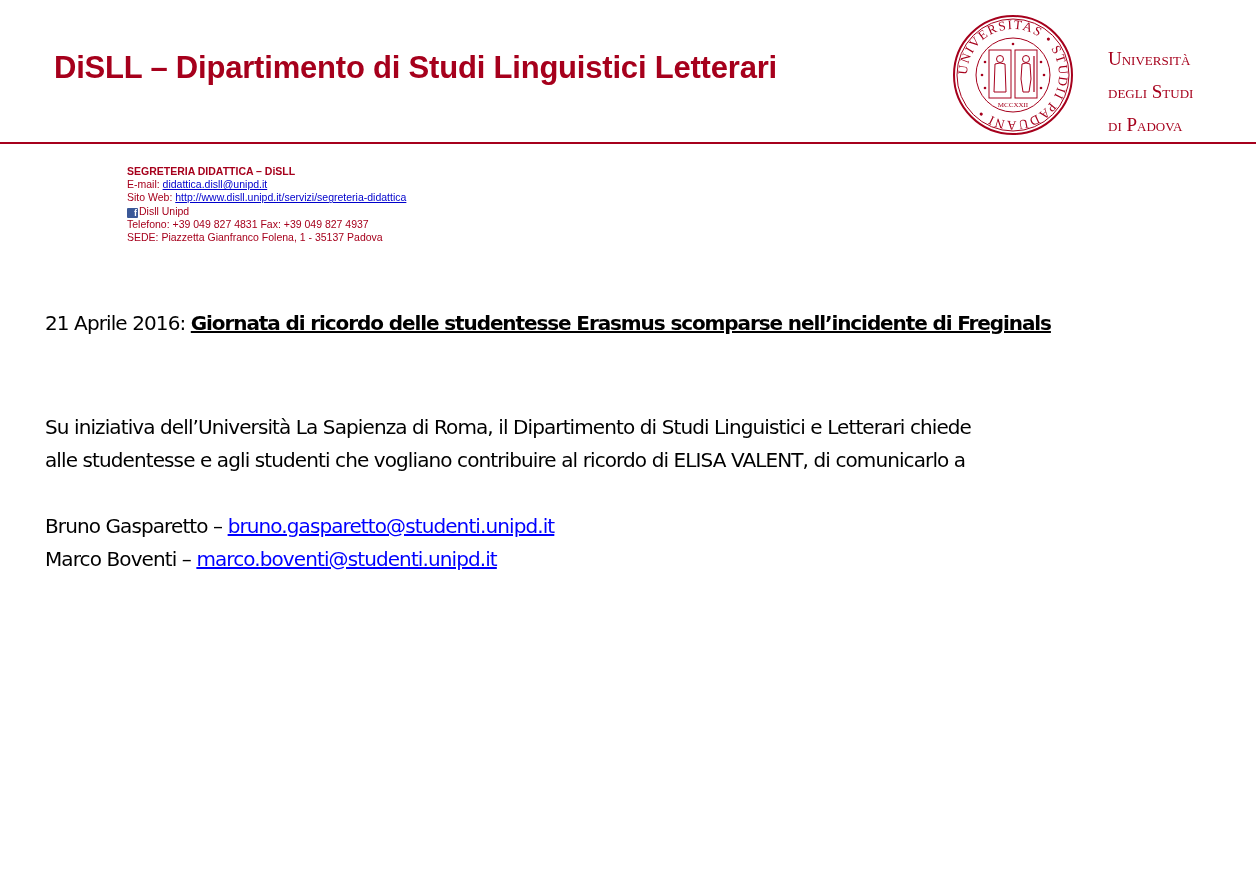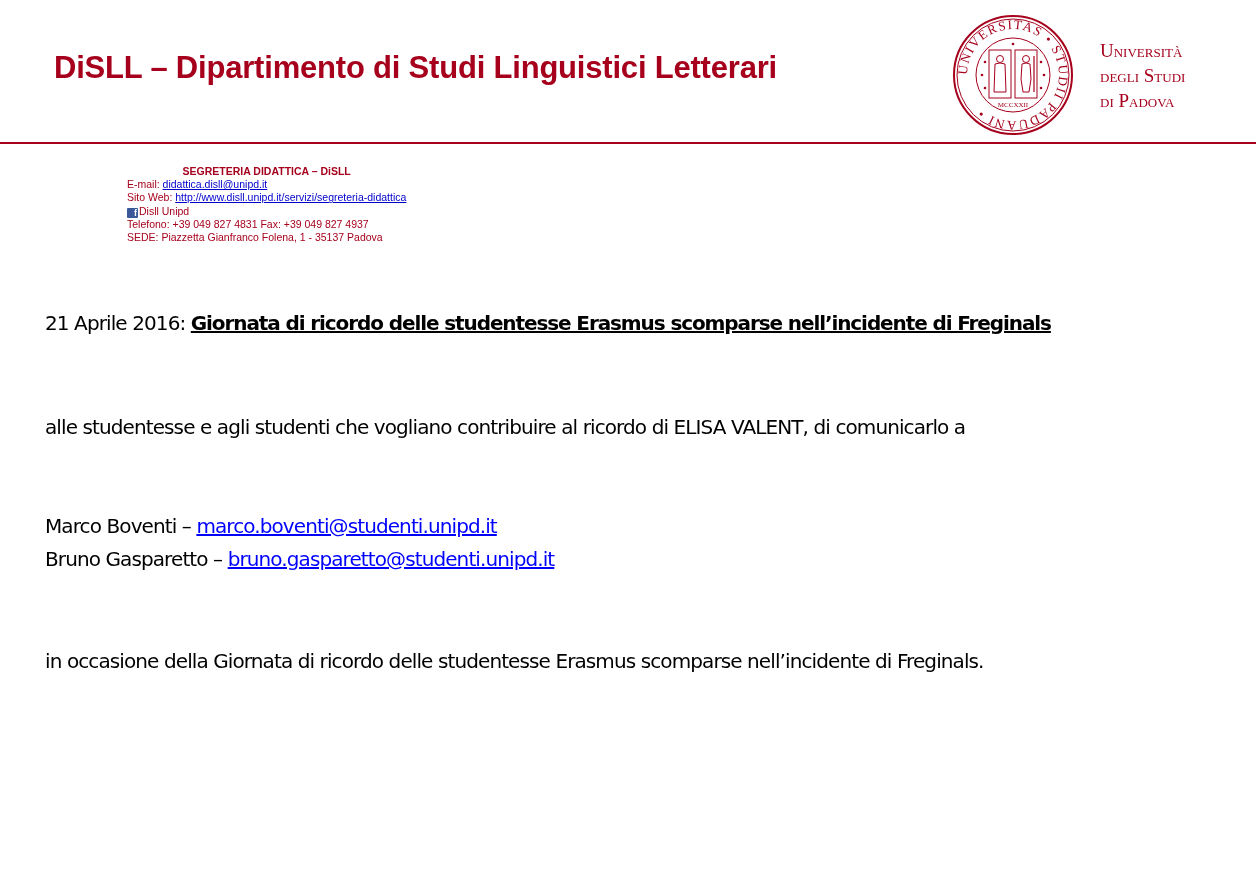--- a/index.html
+++ b/index.html
@@ -44,7 +44,7 @@
       font-variant: small-caps;
       white-space: nowrap;
     }
-    .uni-name div { margin: 0; }
+    .uni-name div { margin: 8px; }
     .rule {
       position: absolute;
       left: 0;

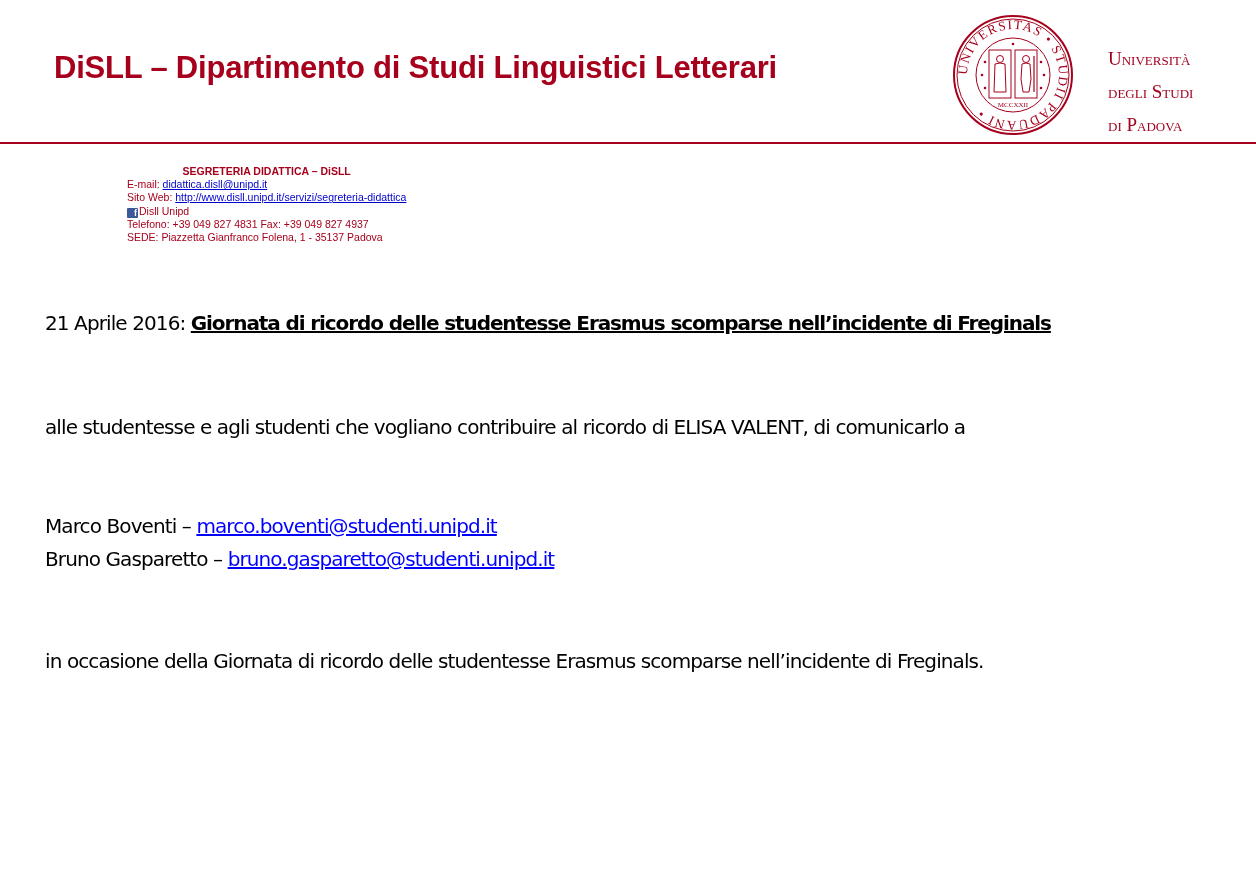--- a/index.html
+++ b/index.html
@@ -63,7 +63,7 @@
       color: #a6001c;
       white-space: nowrap;
     }
-    .contact-block .heading { font-weight: bold; text-align: center; }
+    .contact-block .heading { font-weight: bold; }
     .contact-block a {
       color: #0000cc;
       text-decoration: underline;

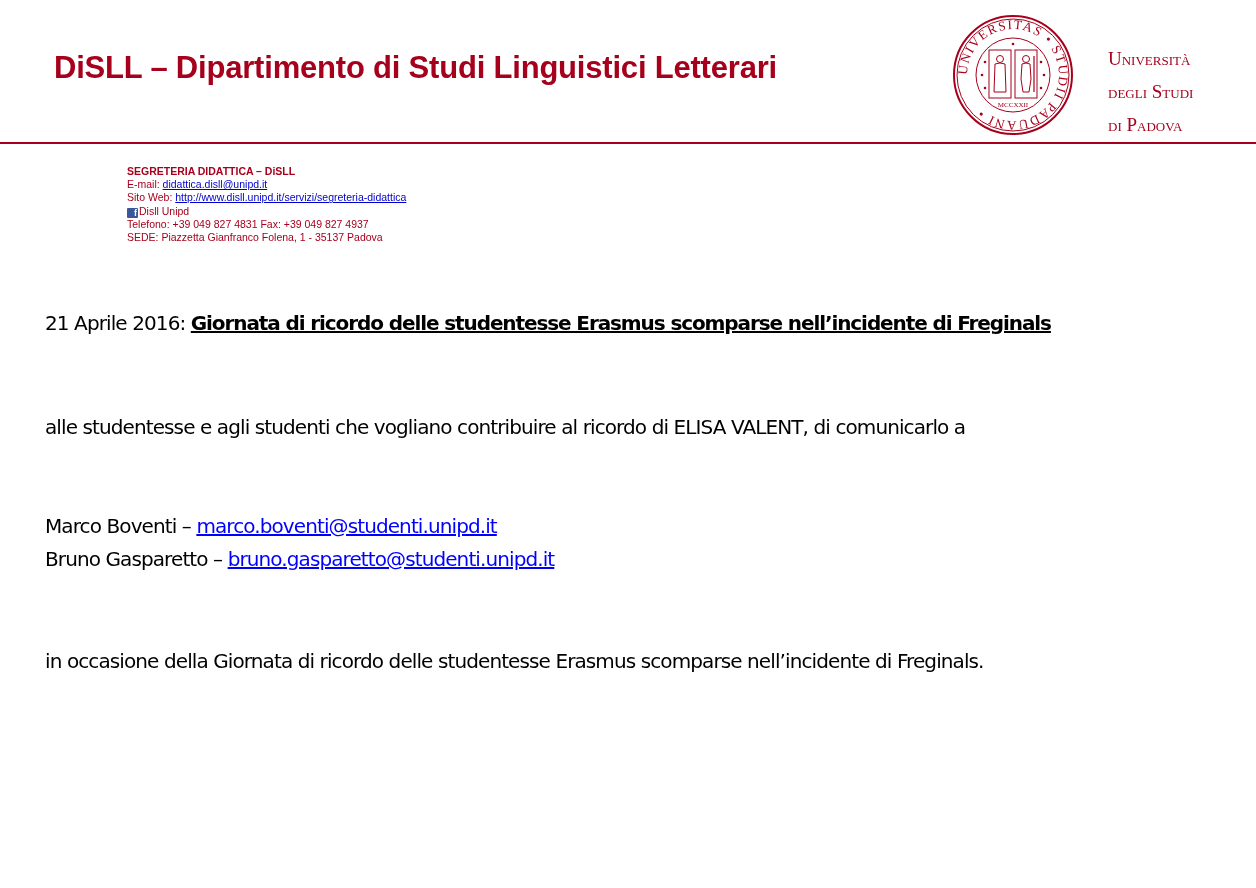--- a/index.html
+++ b/index.html
@@ -167,6 +167,7 @@
 </div>
 
 <div class="body-text para1">
+  <div>Su iniziativa dell’Università La Sapienza di Roma, il Dipartimento di Studi Linguistici e Letterari chiede</div>
   <div>alle studentesse e agli studenti che vogliano contribuire al ricordo di ELISA VALENT, di comunicarlo a</div>
 </div>
 

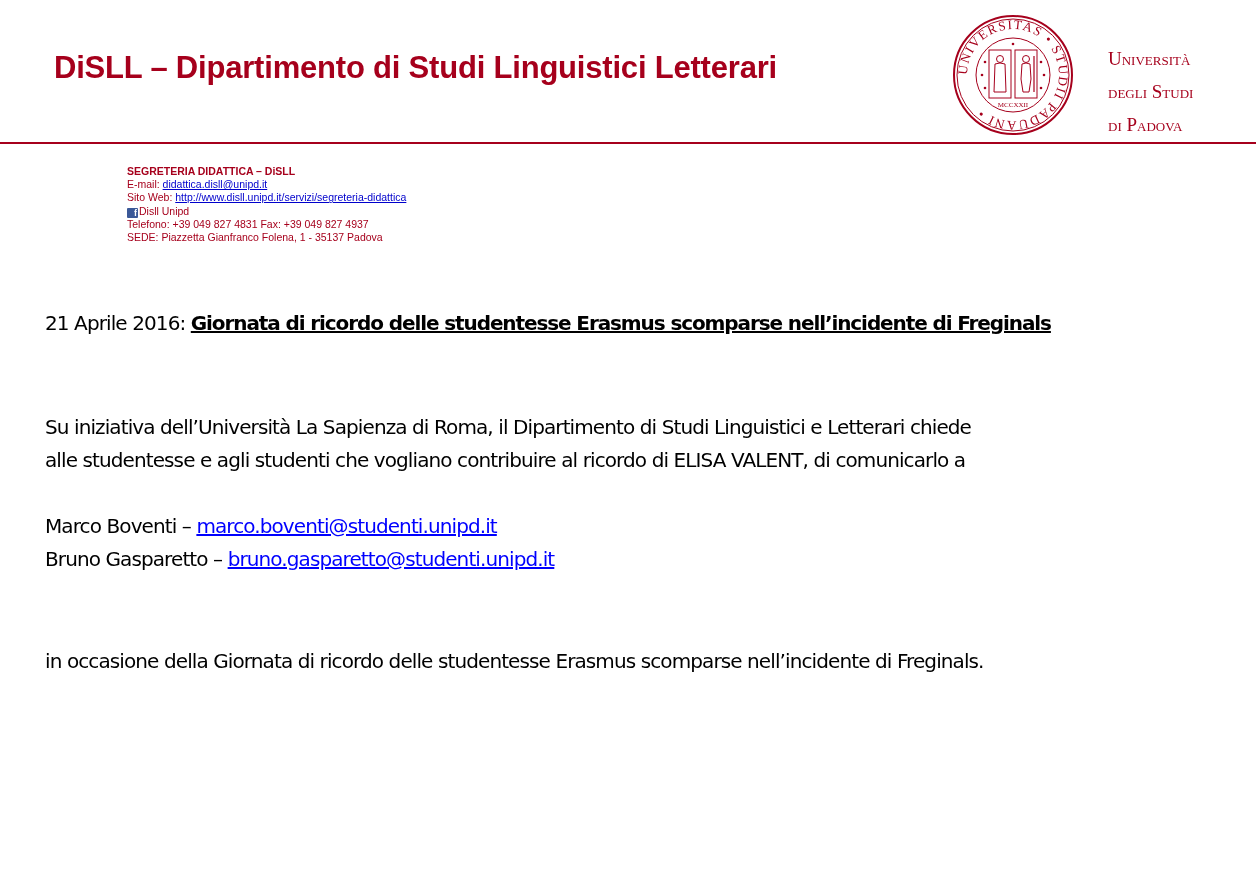--- a/index.html
+++ b/index.html
@@ -173,10 +173,10 @@
 
 <div class="body-text contacts">
   <div>
-    <span>Marco Boventi</span><span> – </span><a>marco.boventi@studenti.unipd.it</a>
+    <span>Bruno Gasparetto</span><span> – </span><a>bruno.gasparetto@studenti.unipd.it</a>
   </div>
   <div>
-    <span>Bruno Gasparetto</span><span> – </span><a>bruno.gasparetto@studenti.unipd.it</a>
+    <span>Marco Boventi</span><span> – </span><a>marco.boventi@studenti.unipd.it</a>
   </div>
 </div>
 

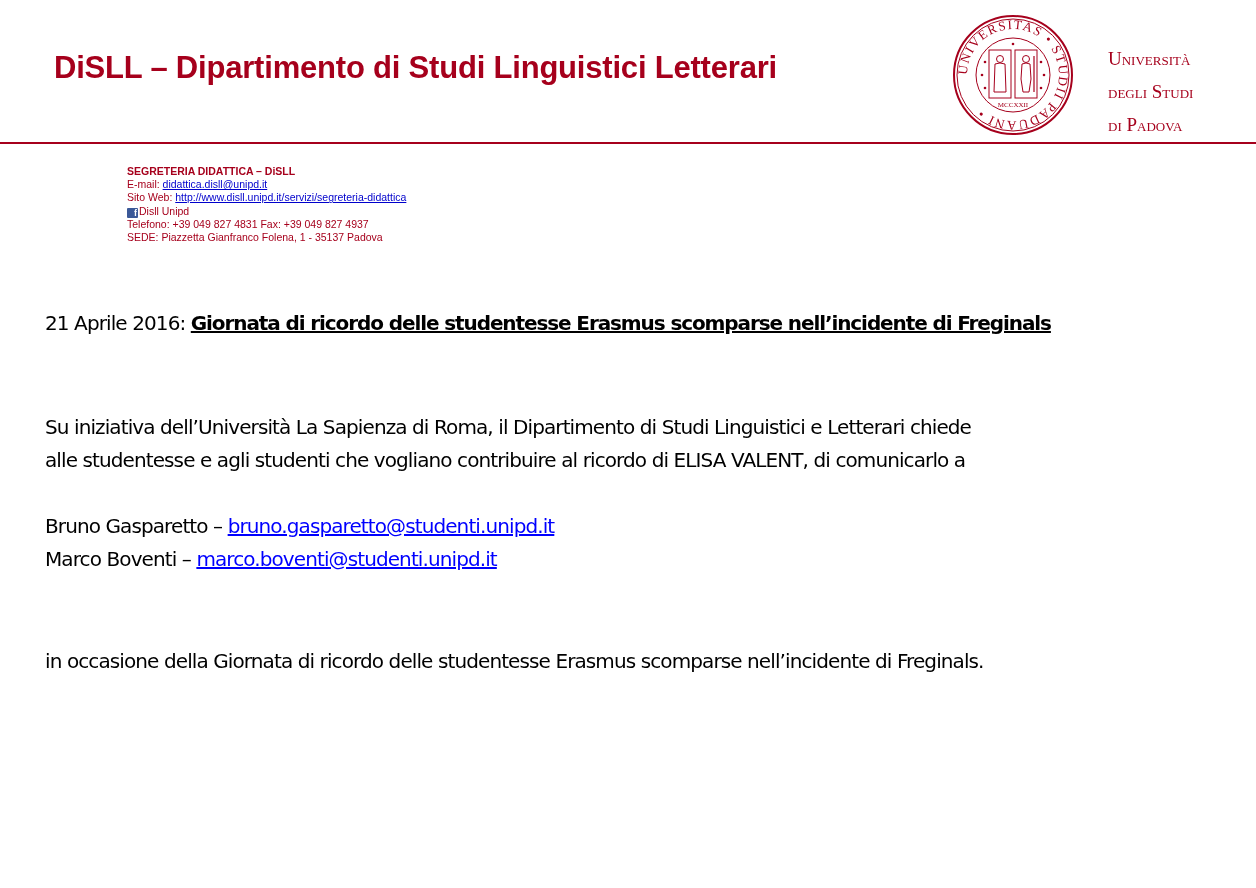--- a/index.html
+++ b/index.html
@@ -181,7 +181,6 @@
 </div>
 
 <div class="body-text para2">
-  <div>in occasione della Giornata di ricordo delle studentesse Erasmus scomparse nell’incidente di Freginals.</div>
 </div>
 
 </body></html>

